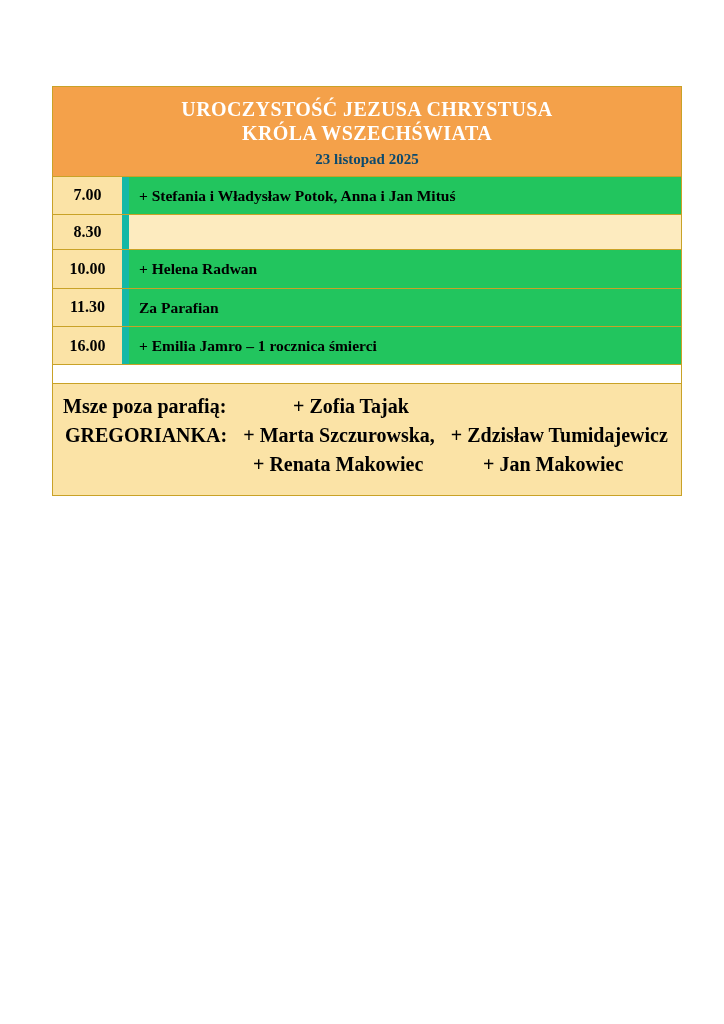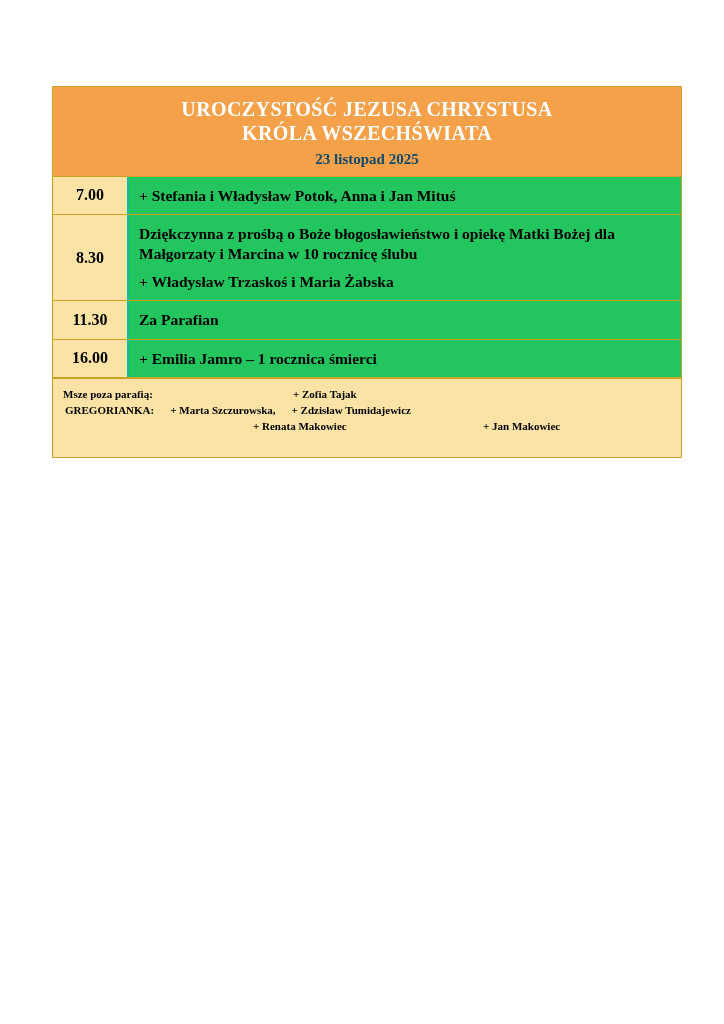--- a/index.html
+++ b/index.html
@@ -61,7 +61,7 @@
     width: 76px;
     min-width: 76px;
     background: #fbe3a6;
-    border-right: 2px solid #14b8a6;
+    border-right: 7px solid #14b8a6;
     display: flex;
     align-items: center;
     justify-content: center;

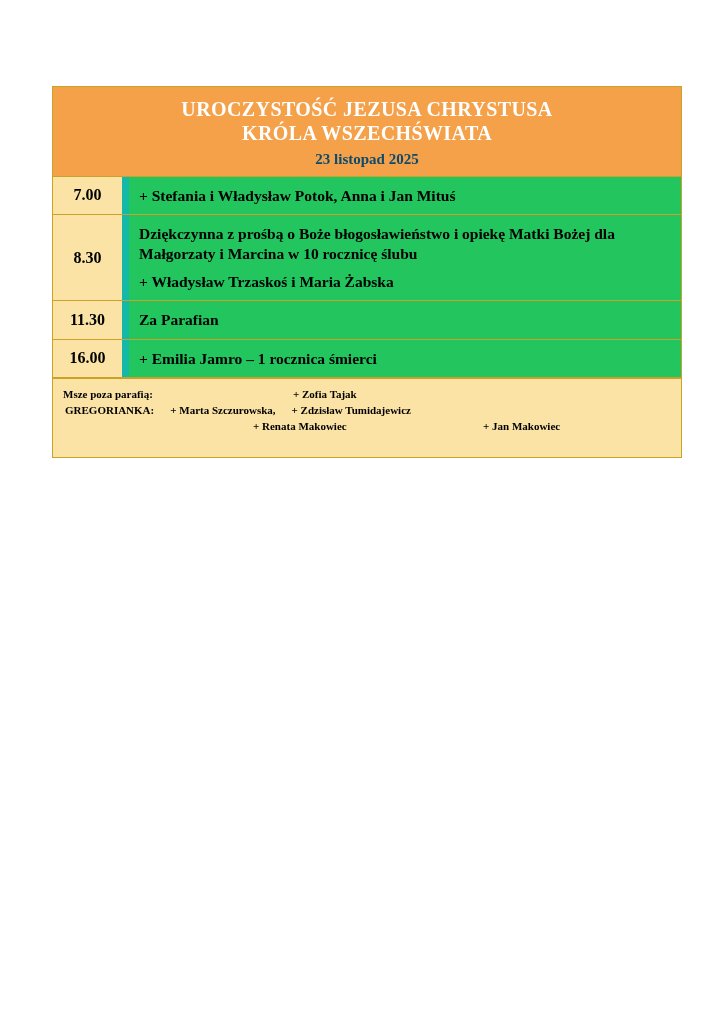--- a/index.html
+++ b/index.html
@@ -132,10 +132,6 @@
 
     <div class="row">
       <div class="time-cell">8.30</div>
-      <div class="intent-cell">
-        <div>Dziękczynna z prośbą o Boże błogosławieństwo i opiekę Matki Bożej dla Małgorzaty i Marcina w 10 rocznicę ślubu</div>
-        <div class="sub-line">+ Władysław Trzaskoś i Maria Żabska</div>
-      </div>
     </div>
 
 

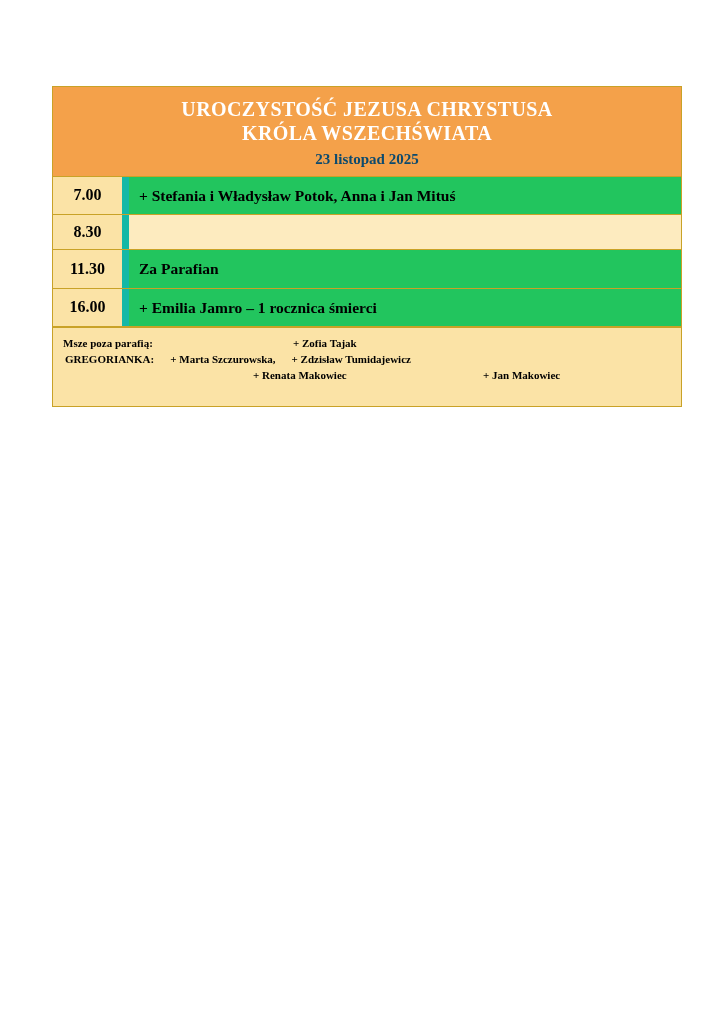--- a/index.html
+++ b/index.html
@@ -134,6 +134,12 @@
       <div class="time-cell">8.30</div>
     </div>
 
+    <div class="row">
+      <div class="time-cell">10.00</div>
+      <div class="intent-cell">
+        <div>+ Helena Radwan</div>
+      </div>
+    </div>
 
     <div class="row">
       <div class="time-cell">11.30</div>

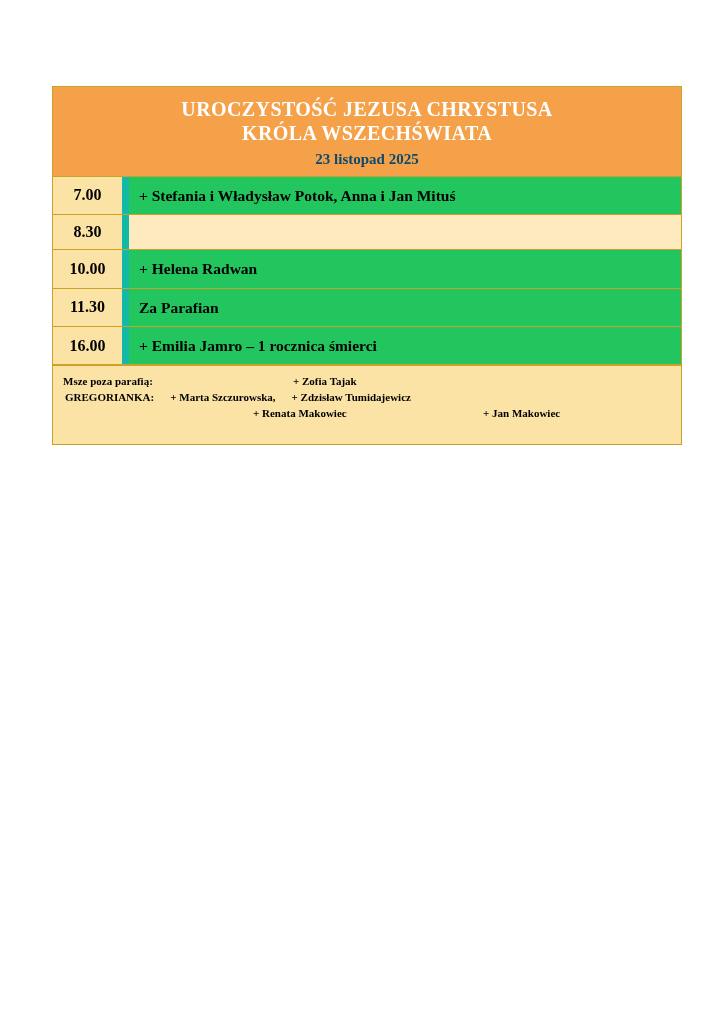--- a/index.html
+++ b/index.html
@@ -85,10 +85,11 @@
   .footer-block {
     background: #fbe3a6;
     border-top: 1px solid #c9a227;
-    padding: 8px 10px 22px 10px;
+    padding: 8px 10px 16px 10px;
     font-weight: bold;
-    font-size: 11px;
+    font-size: 20px;
     line-height: 1.45;
+    margin-top: 18px;
   }
   .footer-row {
     display: flex;

